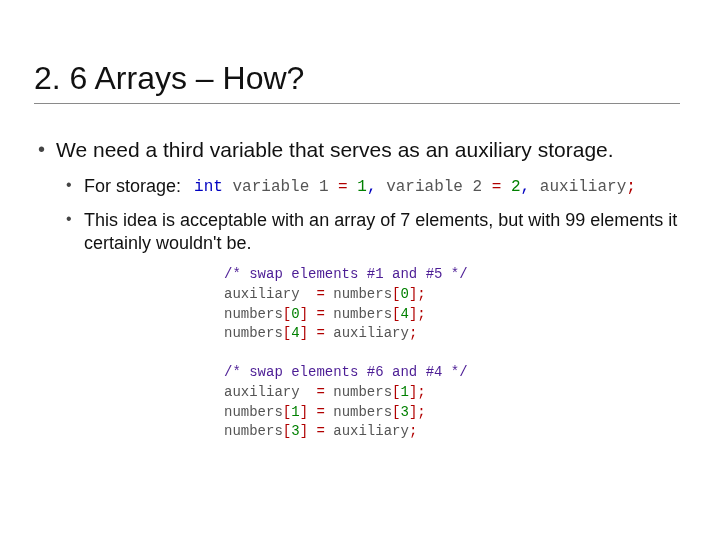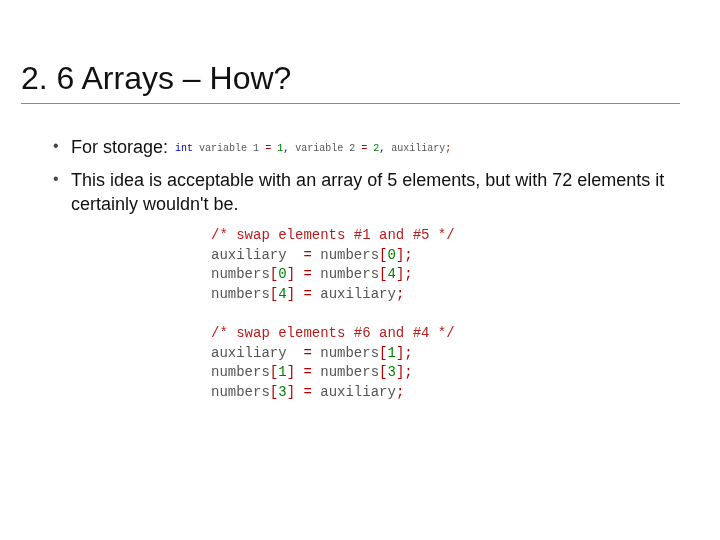--- a/index.html
+++ b/index.html
@@ -15,7 +15,7 @@
     box-sizing: border-box;
     width: 720px;
     height: 540px;
-    padding: 60px 40px 20px 21px;
+    padding: 60px 40px 20px 34px;
     position: relative;
   }
   .title {

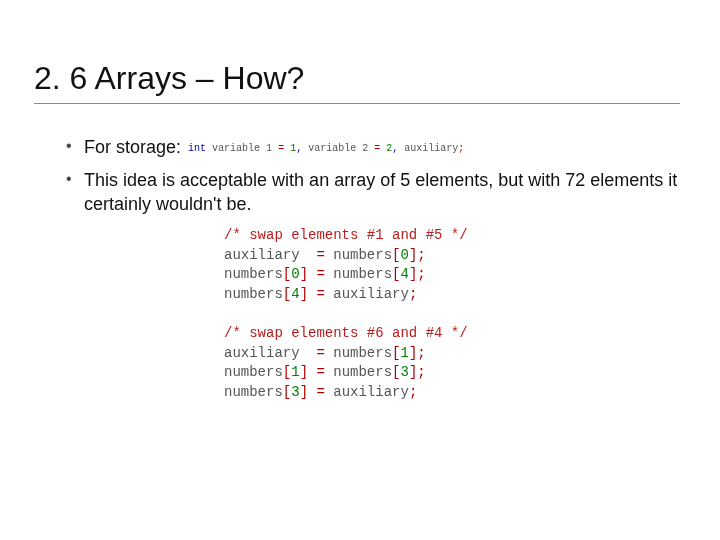--- a/index.html
+++ b/index.html
@@ -93,6 +93,7 @@
 
   <div class="content">
 
+    <p class="bullet1">We need a third variable that serves as an auxiliary storage.</p>
 
     <p class="bullet2">
       <span>For storage:</span>

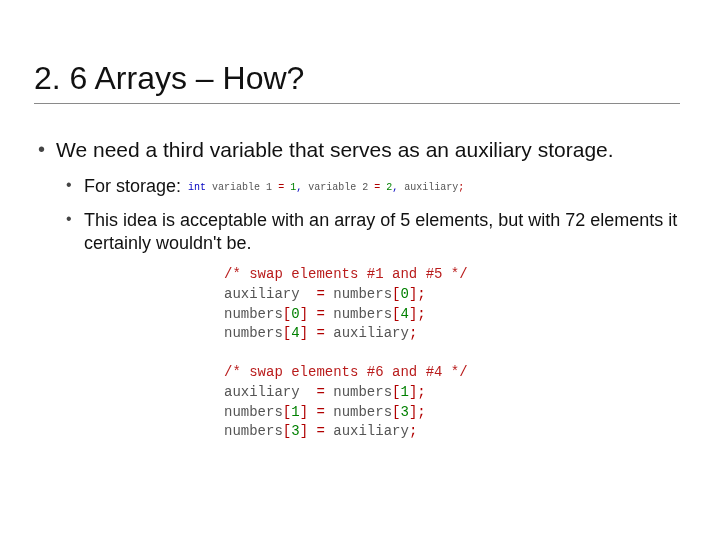--- a/index.html
+++ b/index.html
@@ -71,10 +71,10 @@
   }
   .code-inline {
     font-family: Consolas, "Courier New", monospace;
-    font-size: 10px;
+    font-size: 16px;
     display: inline-block;
     vertical-align: middle;
-    margin-left: 2px;
+    margin-left: 8px;
   }
   .kw { color: #0000c0; }      
   .id { color: #555555; }      

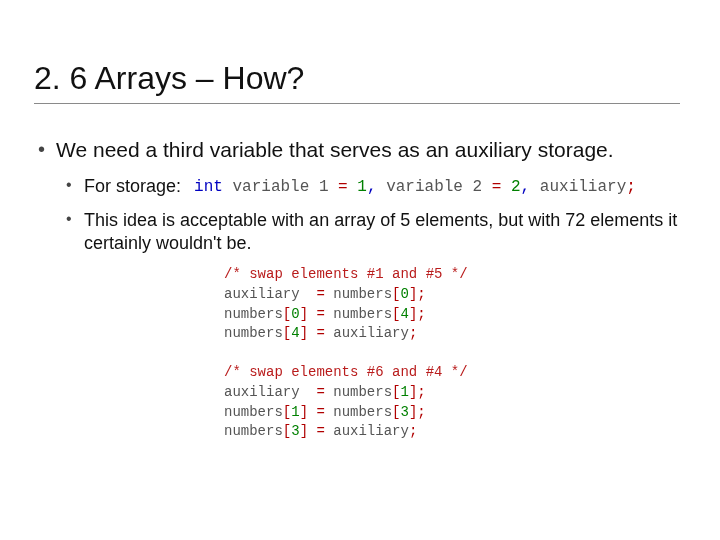--- a/index.html
+++ b/index.html
@@ -110,7 +110,7 @@
     </p>
 
 
-    <p class="bullet2">This idea is acceptable with an array of 5 elements, but with 72 elements it certainly wouldn't be.</p>
+    <p class="bullet2">This idea is acceptable with an array of 7 elements, but with 99 elements it certainly wouldn't be.</p>
 
     <div class="code-block"><span class="cmt">/* swap elements #1 and #5 */</span>
 <span class="id">auxiliary</span>  <span class="op">=</span> <span class="id">numbers</span><span class="brk">[</span><span class="num">0</span><span class="brk">]</span><span class="op">;</span>

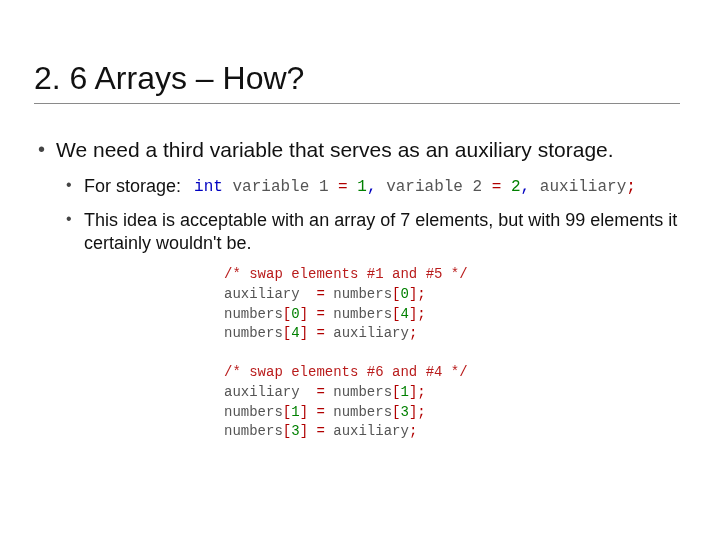--- a/index.html
+++ b/index.html
@@ -81,7 +81,7 @@
   .num { color: #008000; }     
   .op { color: #b00000; }      
   .op2 { color: #0000c0; }     
-  .cmt { color: #b91c1c; }     
+  .cmt { color: #4c1d95; }     
   .brk { color: #b00000; }     
 </style>
 </head>

